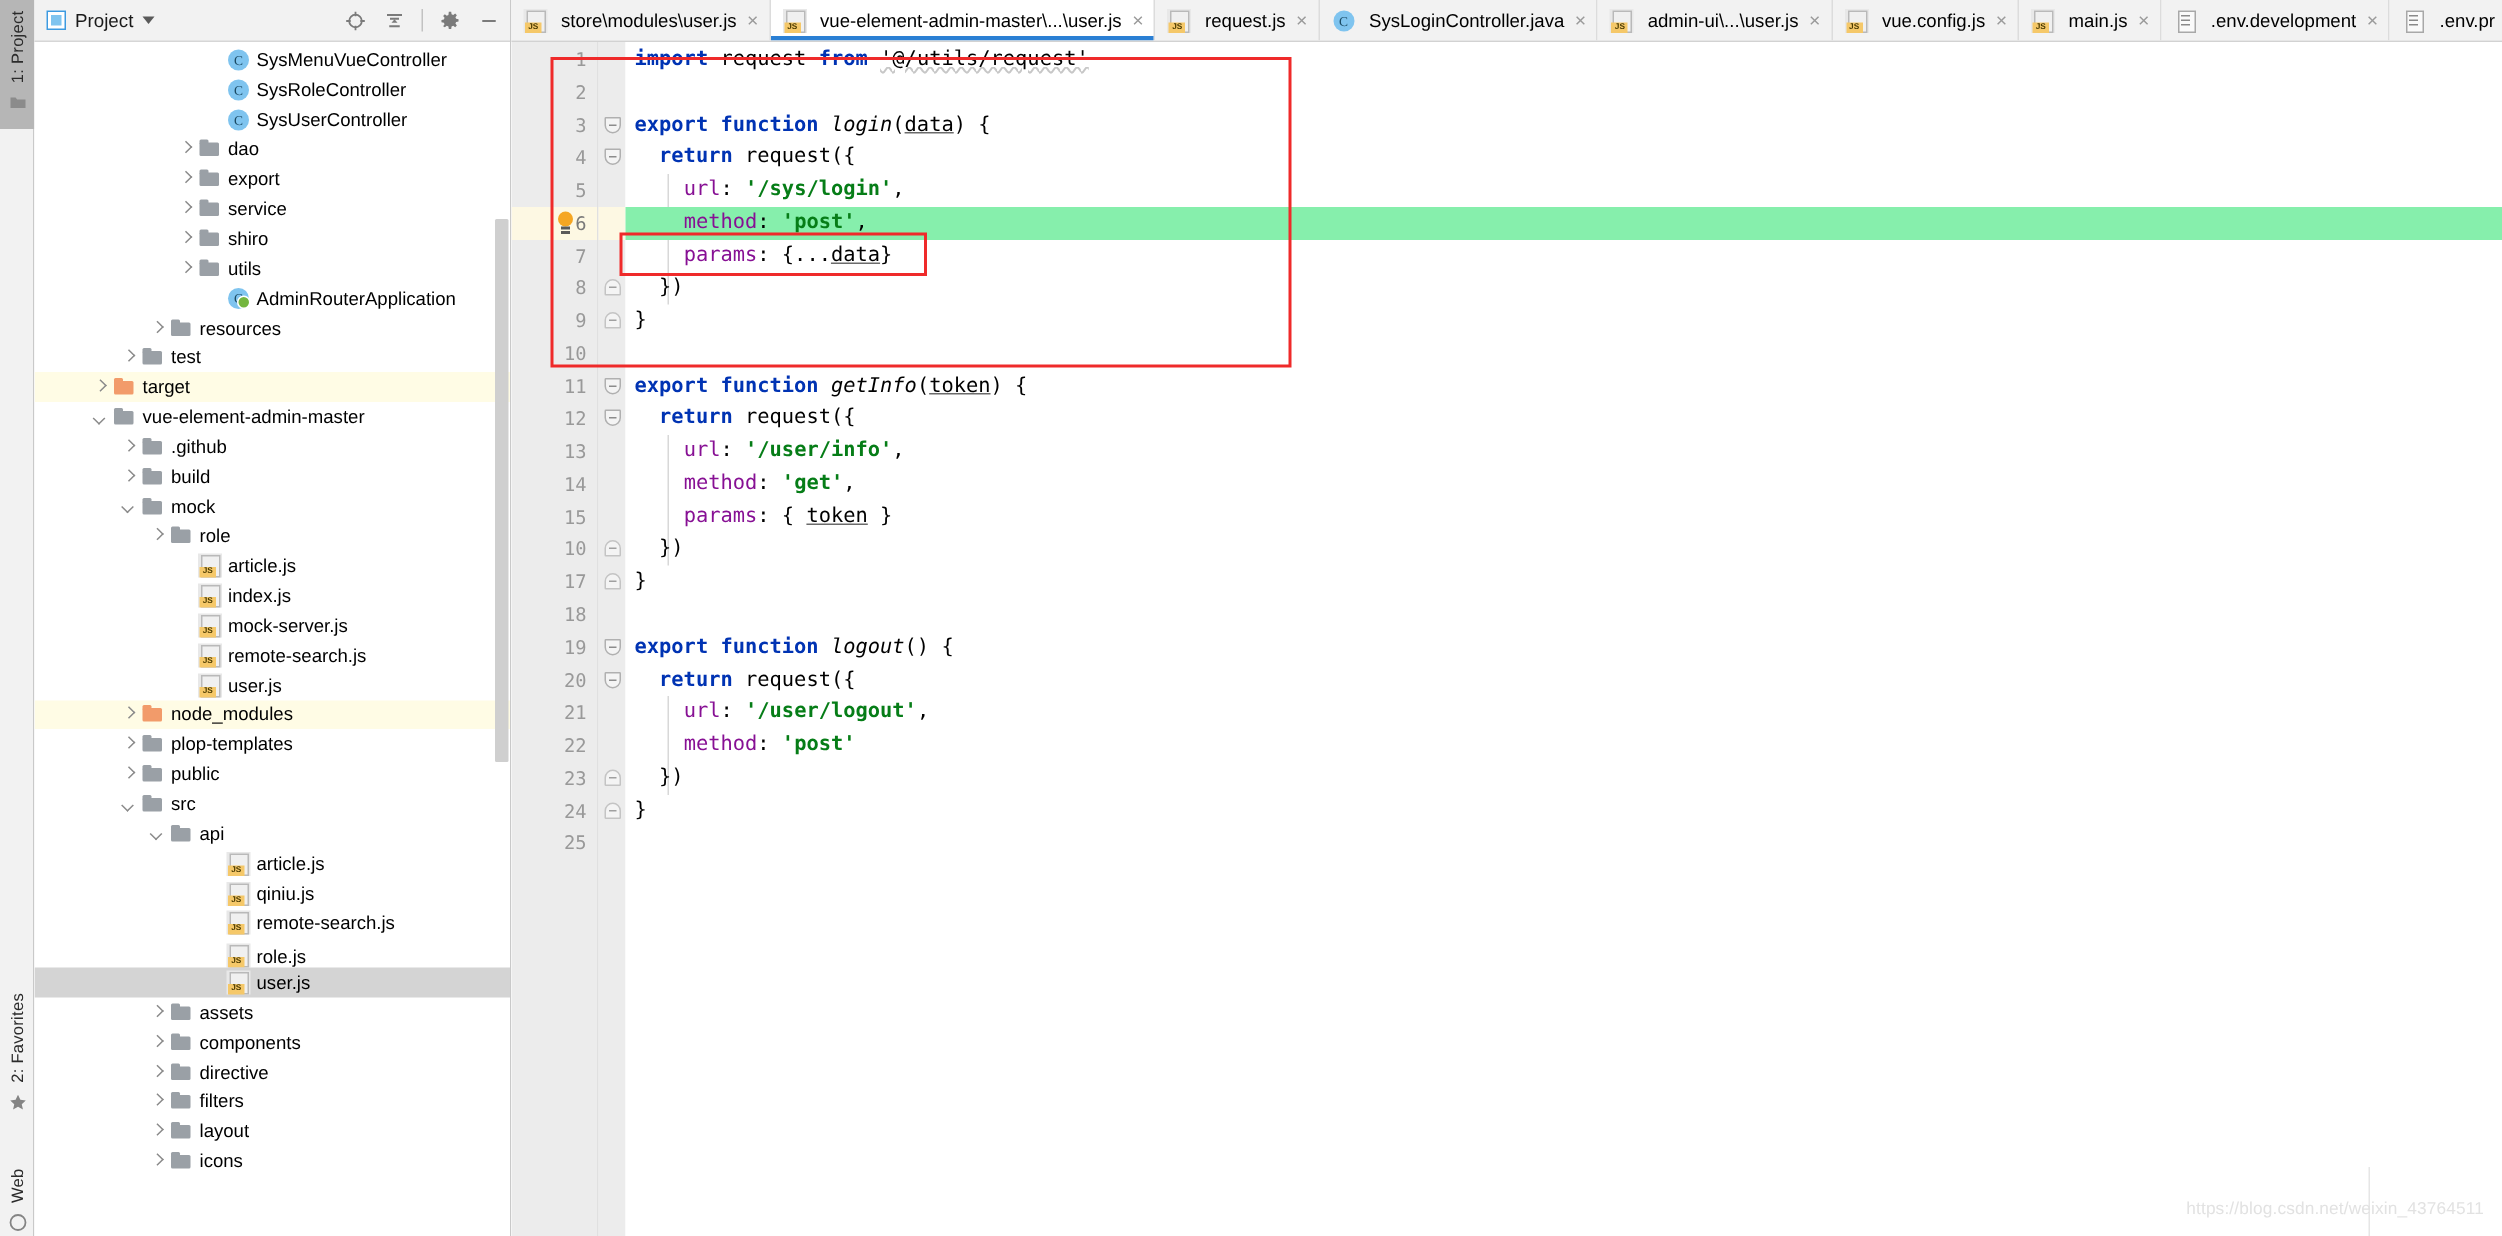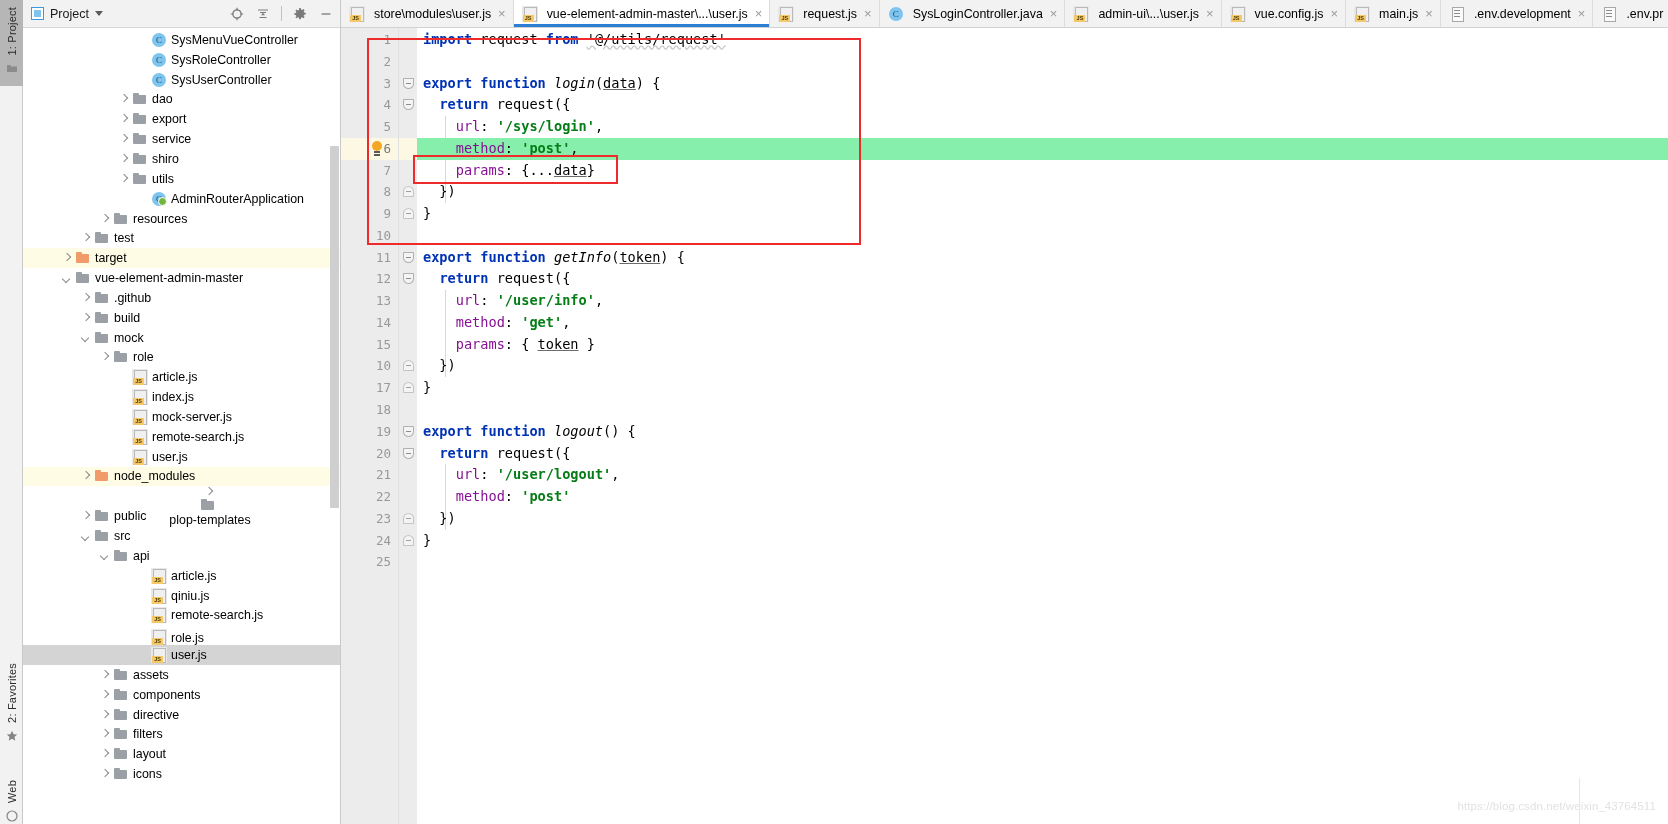--- a/index.html
+++ b/index.html
@@ -516,7 +516,7 @@
           <span class="tico ic-folder orange"></span>
           <span>node_modules</span>
         </div>
-        <div class="trow" style="padding-left: 57px; flex-direction: column;">
+        <div class="trow" style="padding-left: 57px;">
           <span class="arrow r"></span>
           <span class="tico ic-folder"></span>
           <span>plop-templates</span>

